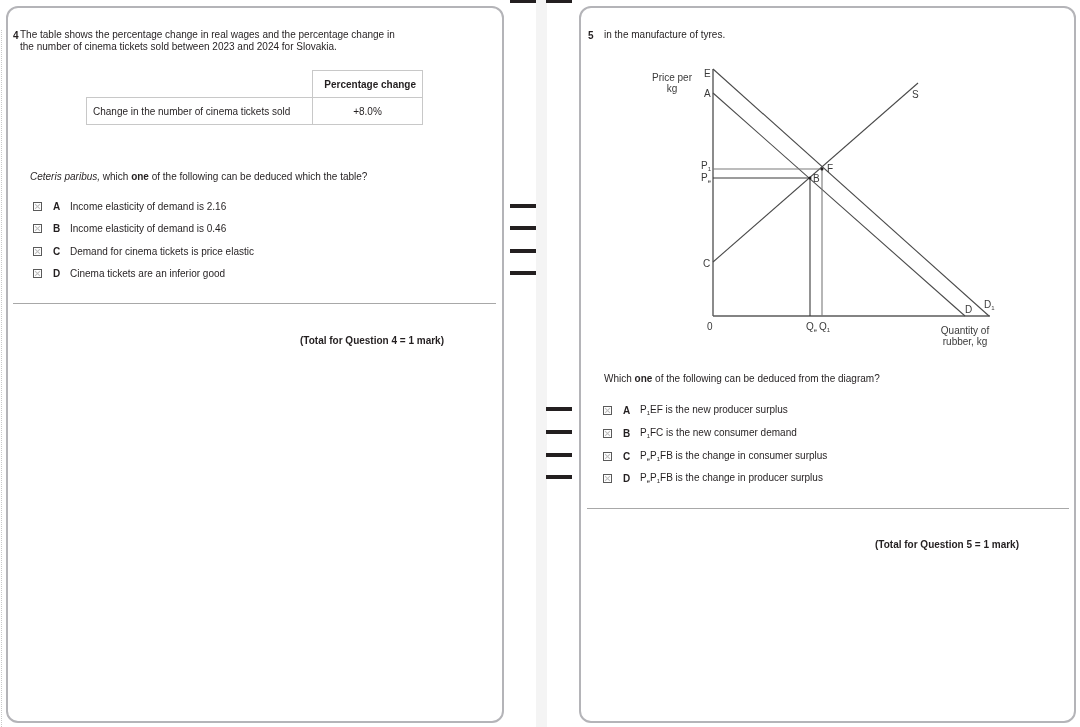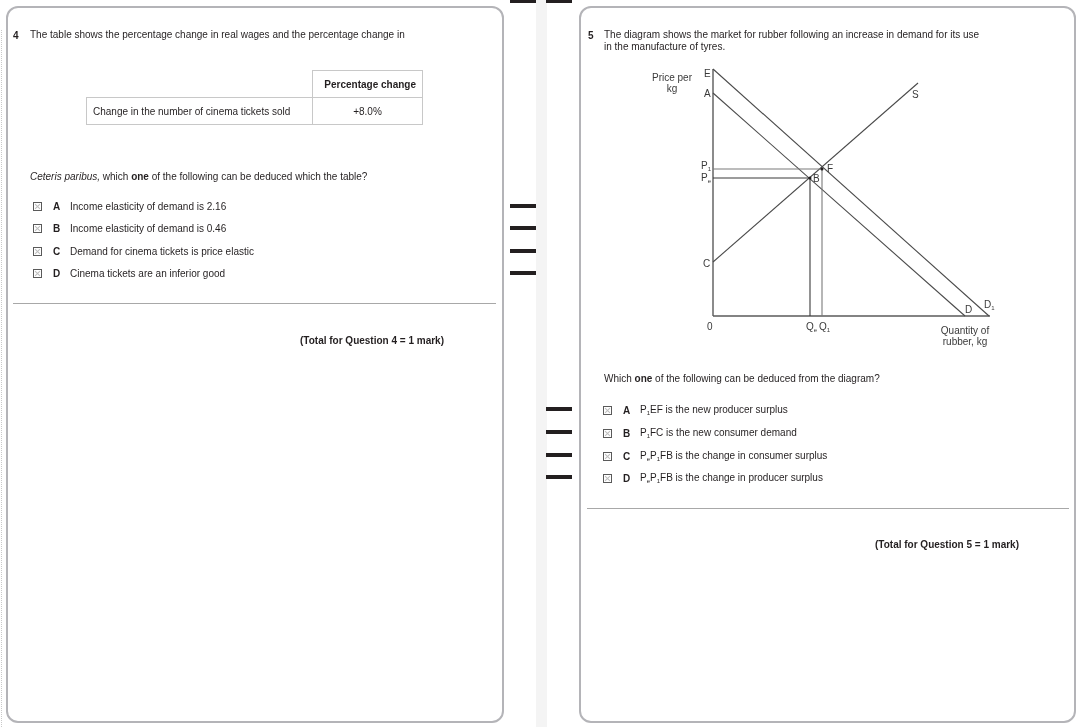--- a/index.html
+++ b/index.html
@@ -66,7 +66,7 @@
 <div class="page page-left"></div>
 
 <div class="q-num" style="left:13px;top:30px;">4</div>
-<div class="q-text" style="left:30px;top:29px;">
+<div class="q-text" style="left:20px;top:29px;">
   <div>The table shows the percentage change in real wages and the percentage change in</div>
 </div>
 

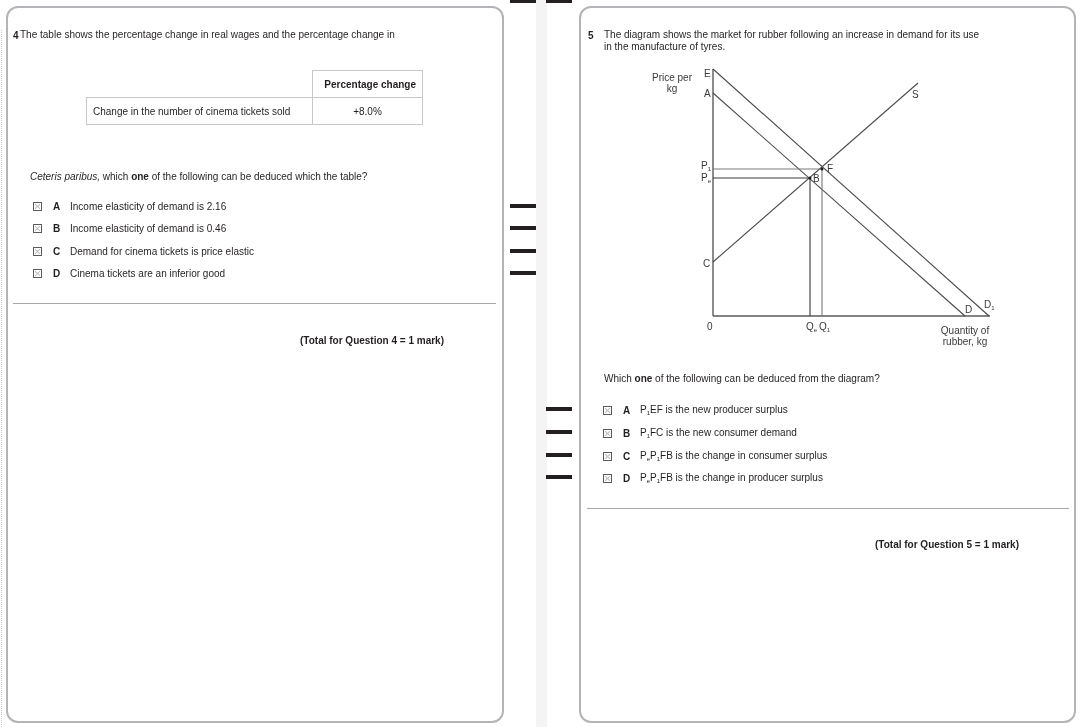--- a/index.html
+++ b/index.html
@@ -113,7 +113,6 @@
 
 <div class="q-num" style="left:588px;top:30px;">5</div>
 <div class="q-text" style="left:604px;top:29px;">
-  <div>The diagram shows the market for rubber following an increase in demand for its use</div>
   <div>in the manufacture of tyres.</div>
 </div>
 

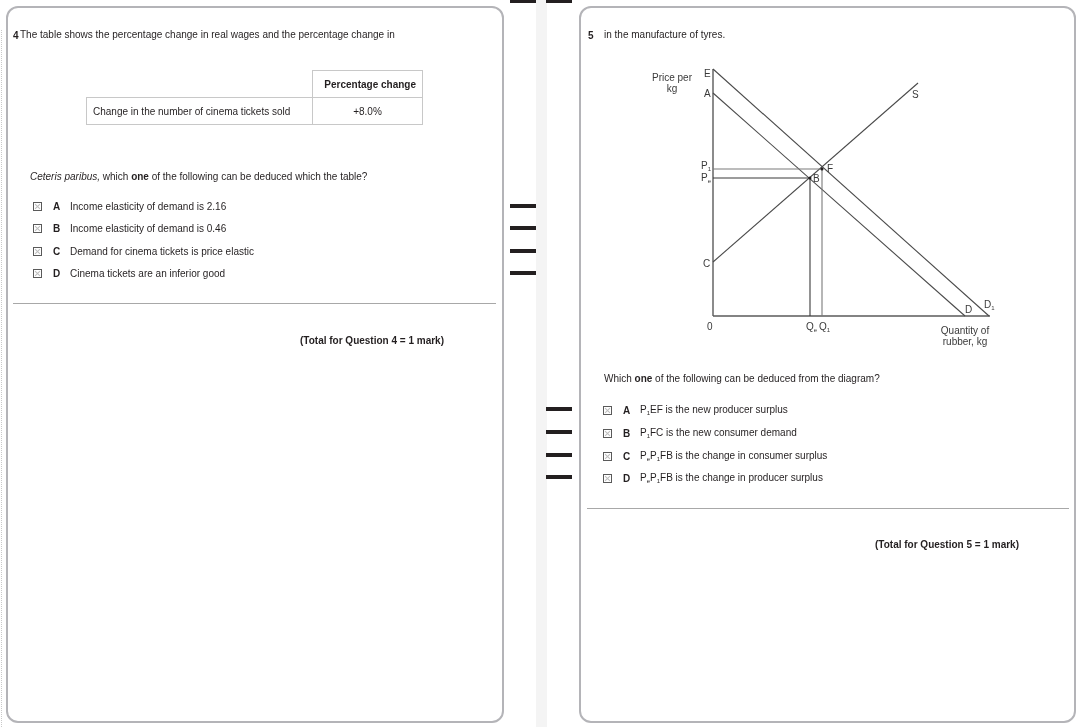--- a/index.html
+++ b/index.html
@@ -68,6 +68,7 @@
 <div class="q-num" style="left:13px;top:30px;">4</div>
 <div class="q-text" style="left:20px;top:29px;">
   <div>The table shows the percentage change in real wages and the percentage change in</div>
+  <div>the number of cinema tickets sold between 2023 and 2024 for Slovakia.</div>
 </div>
 
 <table class="data-table" style="left:86px;top:70px;">

